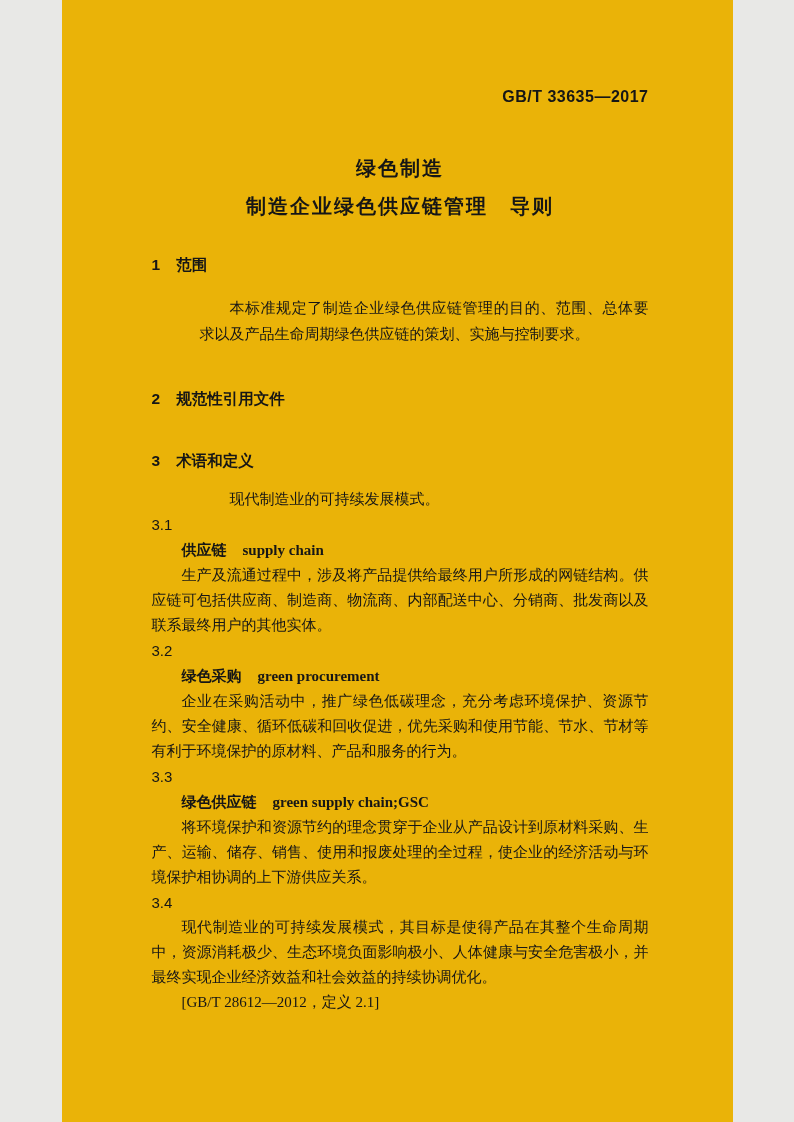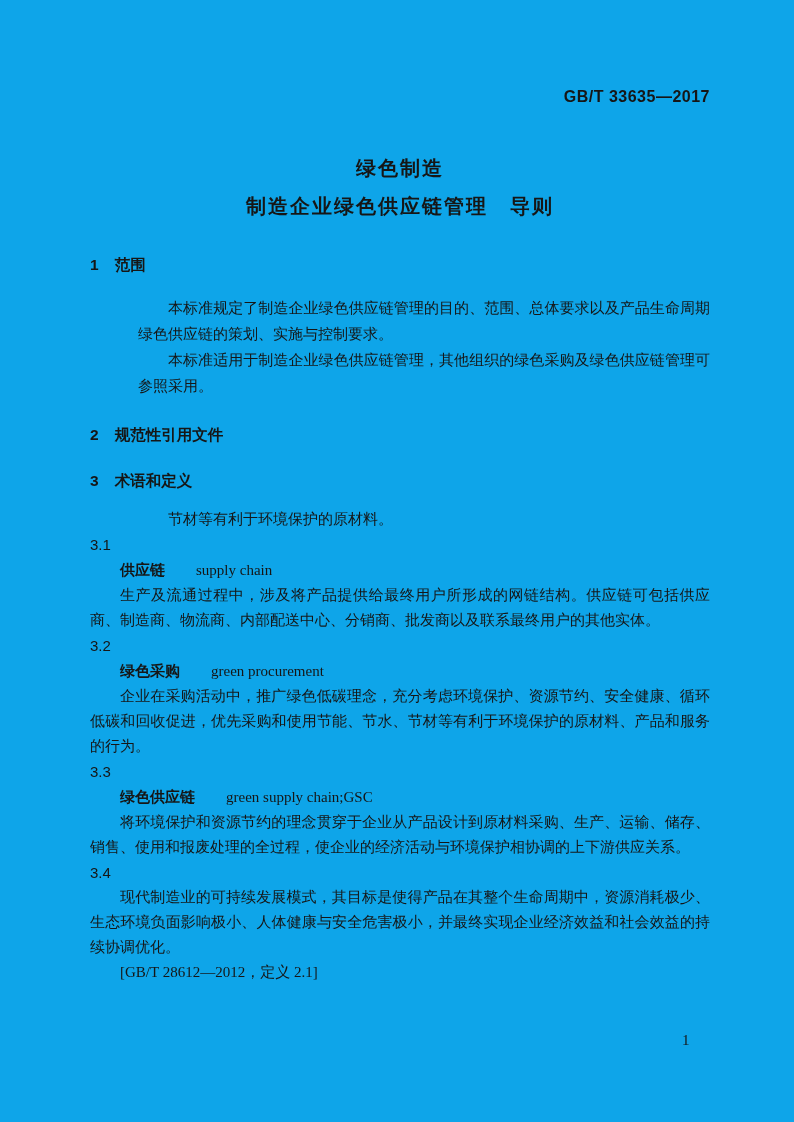--- a/index.html
+++ b/index.html
@@ -6,9 +6,9 @@
   html,body { background:#e8e8e6; }
   .page {
     position:relative;
-    width:794px; height:1122px;
+    width:671px; height:1122px;
     margin:0 auto;
-    background:#0ea5e9;
+    background:#eab308;
     color:#161616;
     font-family:"Liberation Serif","DejaVu Serif",serif;
     font-size:15px;

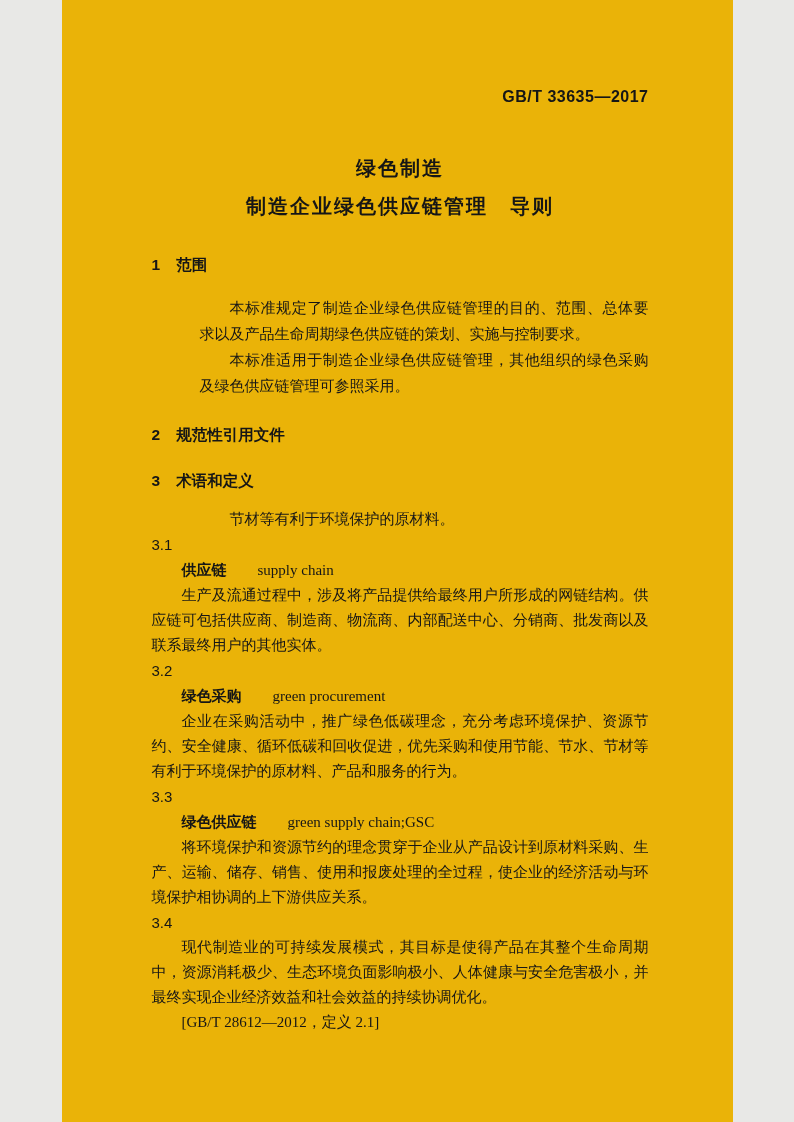--- a/index.html
+++ b/index.html
@@ -96,7 +96,6 @@
         <span class="sec-num">1</span><span>范围</span>
       </div>
       <p class="para lead">本标准规定了制造企业绿色供应链管理的目的、范围、总体要求以及产品生命周期绿色供应链的策划、实施与控制要求。</p>
-      <p class="para">本标准适用于制造企业绿色供应链管理，其他组织的绿色采购及绿色供应链管理可参照采用。</p>
     </div>
 
     <div>

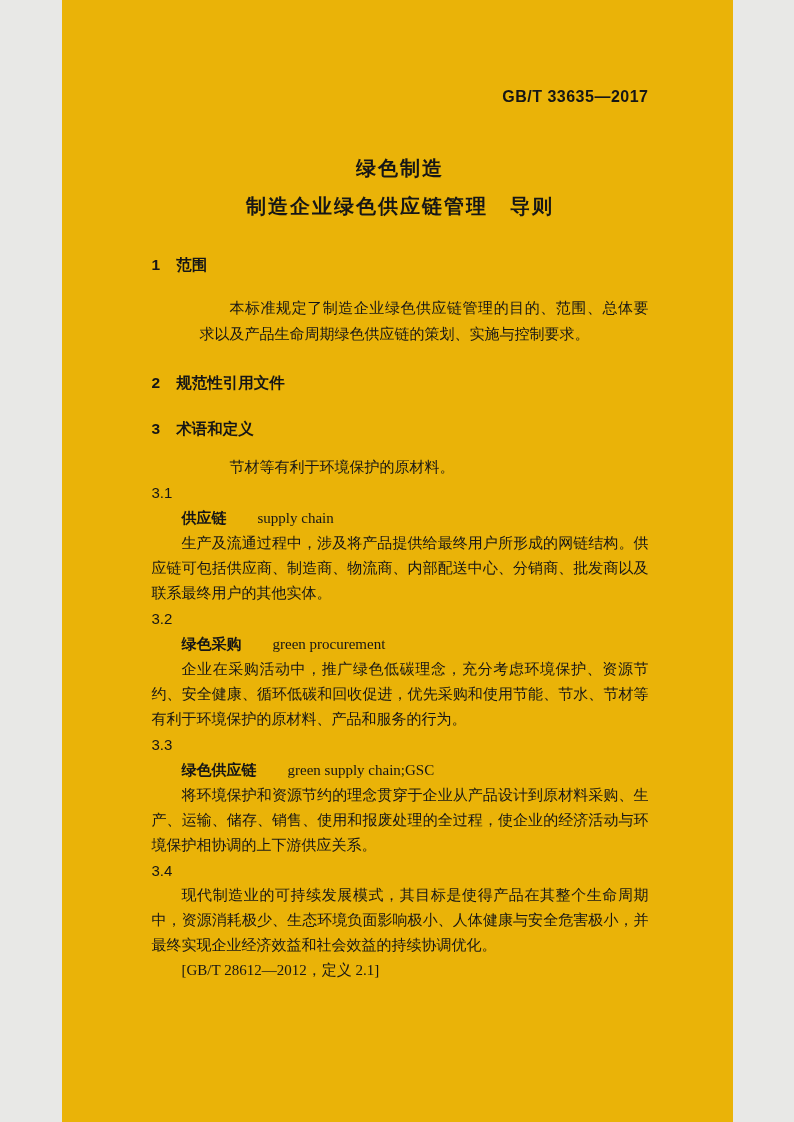--- a/index.html
+++ b/index.html
@@ -37,7 +37,7 @@
   .doc-title.line2 { margin-top:12px; }
 
   .sec-heading {
-    margin-top:26px;
+    margin-top:42px;
     font-family:"Liberation Sans","DejaVu Sans",sans-serif;
     font-weight:700;
     font-size:15.5px;

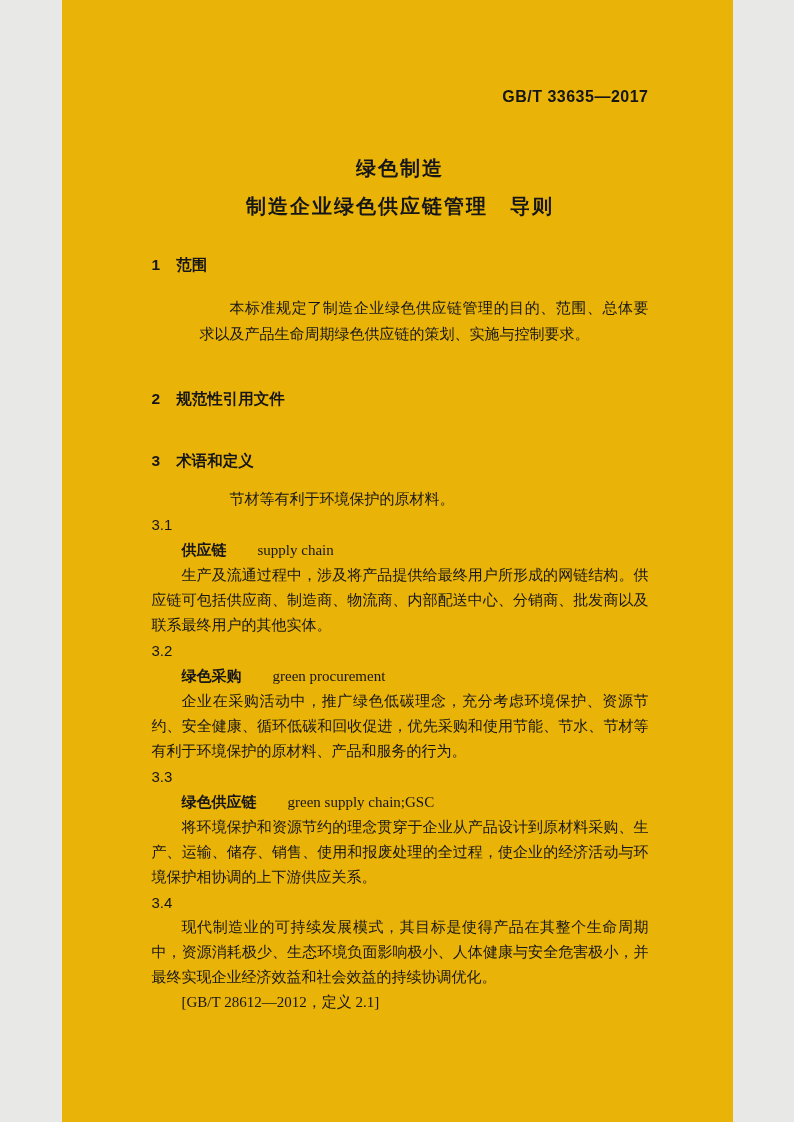--- a/index.html
+++ b/index.html
@@ -108,7 +108,7 @@
       <div class="sec-heading">
         <span class="sec-num">3</span><span>术语和定义</span>
       </div>
-      <p class="para lead3">节材等有利于环境保护的原材料。</p>
+      <p class="para lead3">现代制造业的可持续发展模式。</p>
 
       <div class="terms">
 

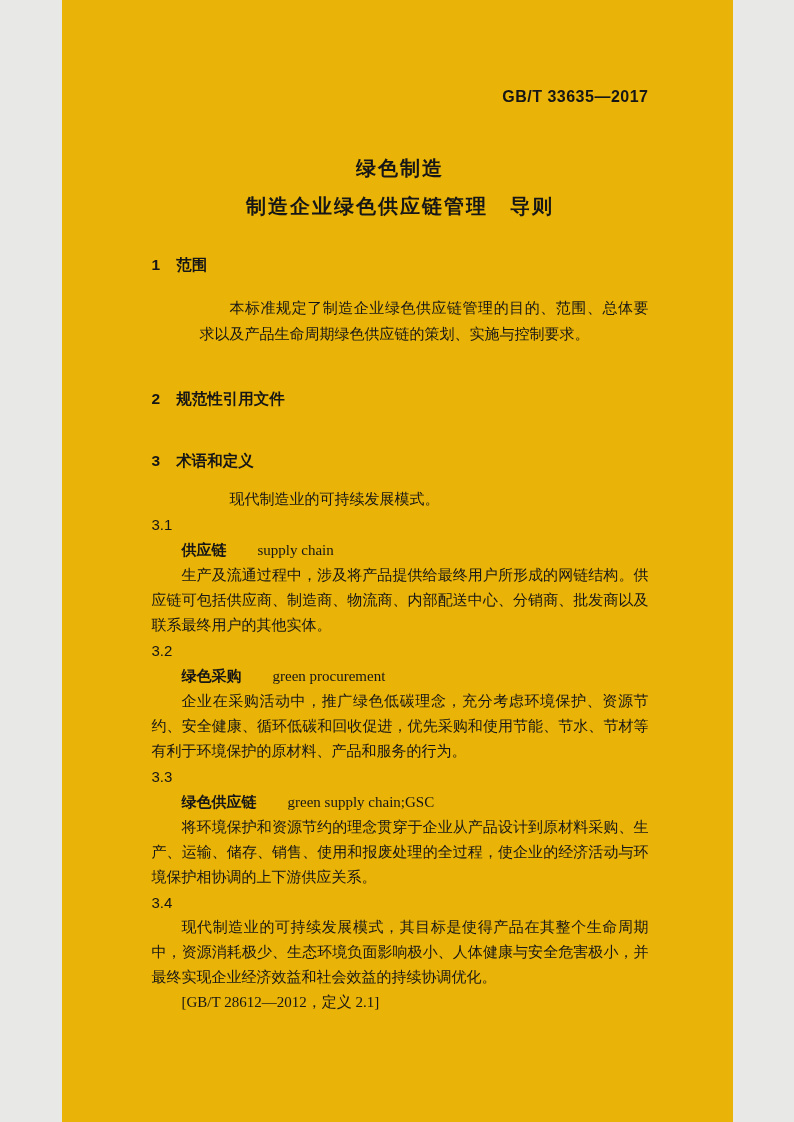--- a/index.html
+++ b/index.html
@@ -69,7 +69,7 @@
     font-weight:700;
     margin-right:16px;
   }
-  .term-en { font-weight:400;margin-left:15px; }
+  .term-en { font-weight:700; }
   .term-def { text-indent:2em; text-align:justify; line-height:25px; }
   .term-src { text-indent:2em; line-height:25px; }
 

